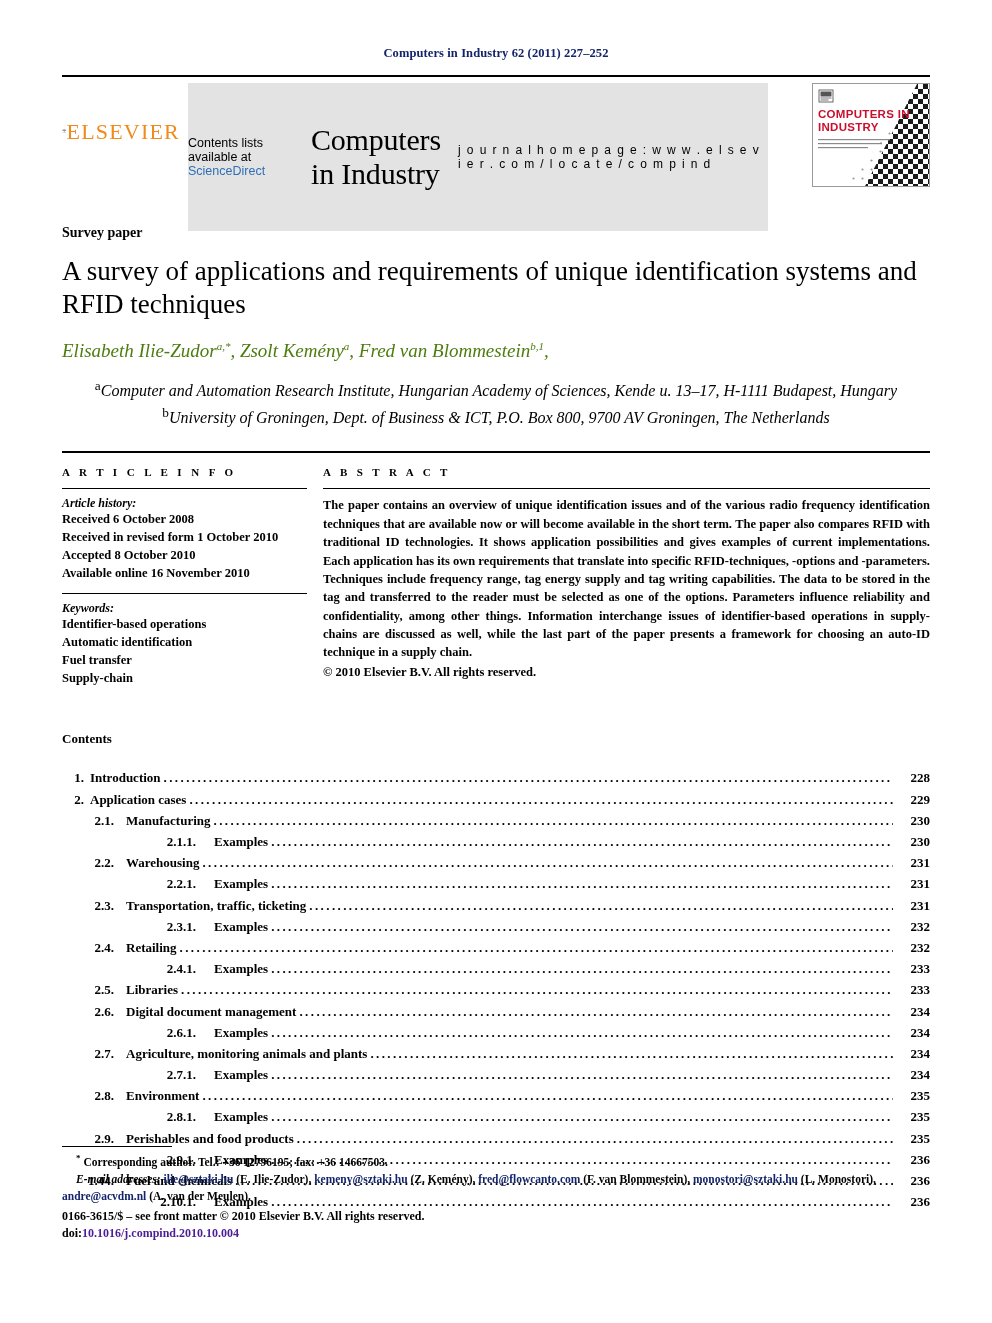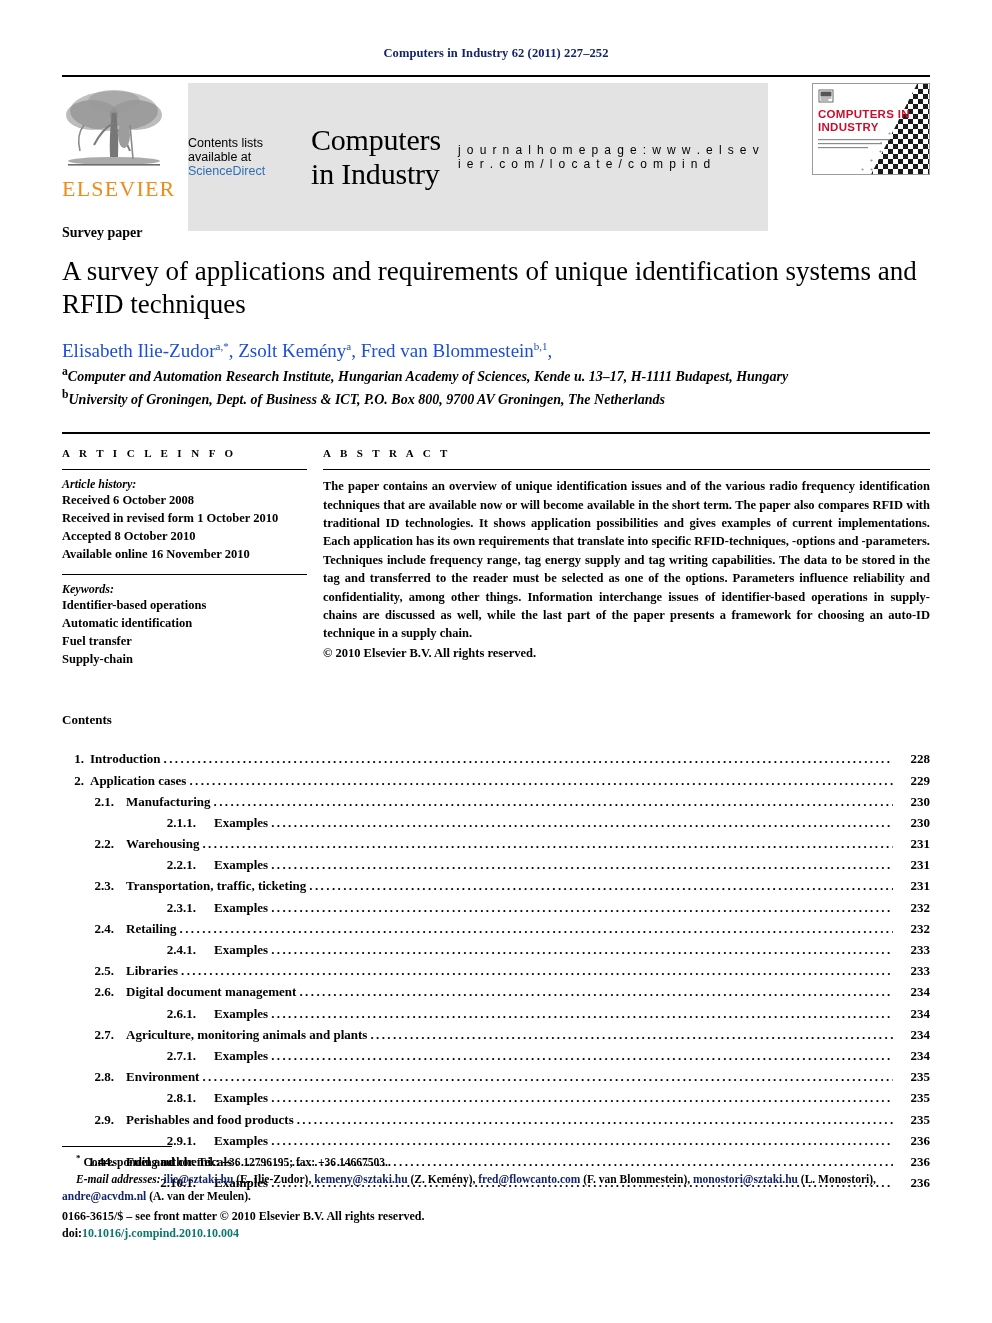--- a/index.html
+++ b/index.html
@@ -83,7 +83,7 @@
   .cover-thumb {
     width: 118px;
     flex: 0 0 118px;
-    height: 92px;
+    height: 104px;
     border: 1px solid #9a9a9a;
     position: relative;
     overflow: hidden;

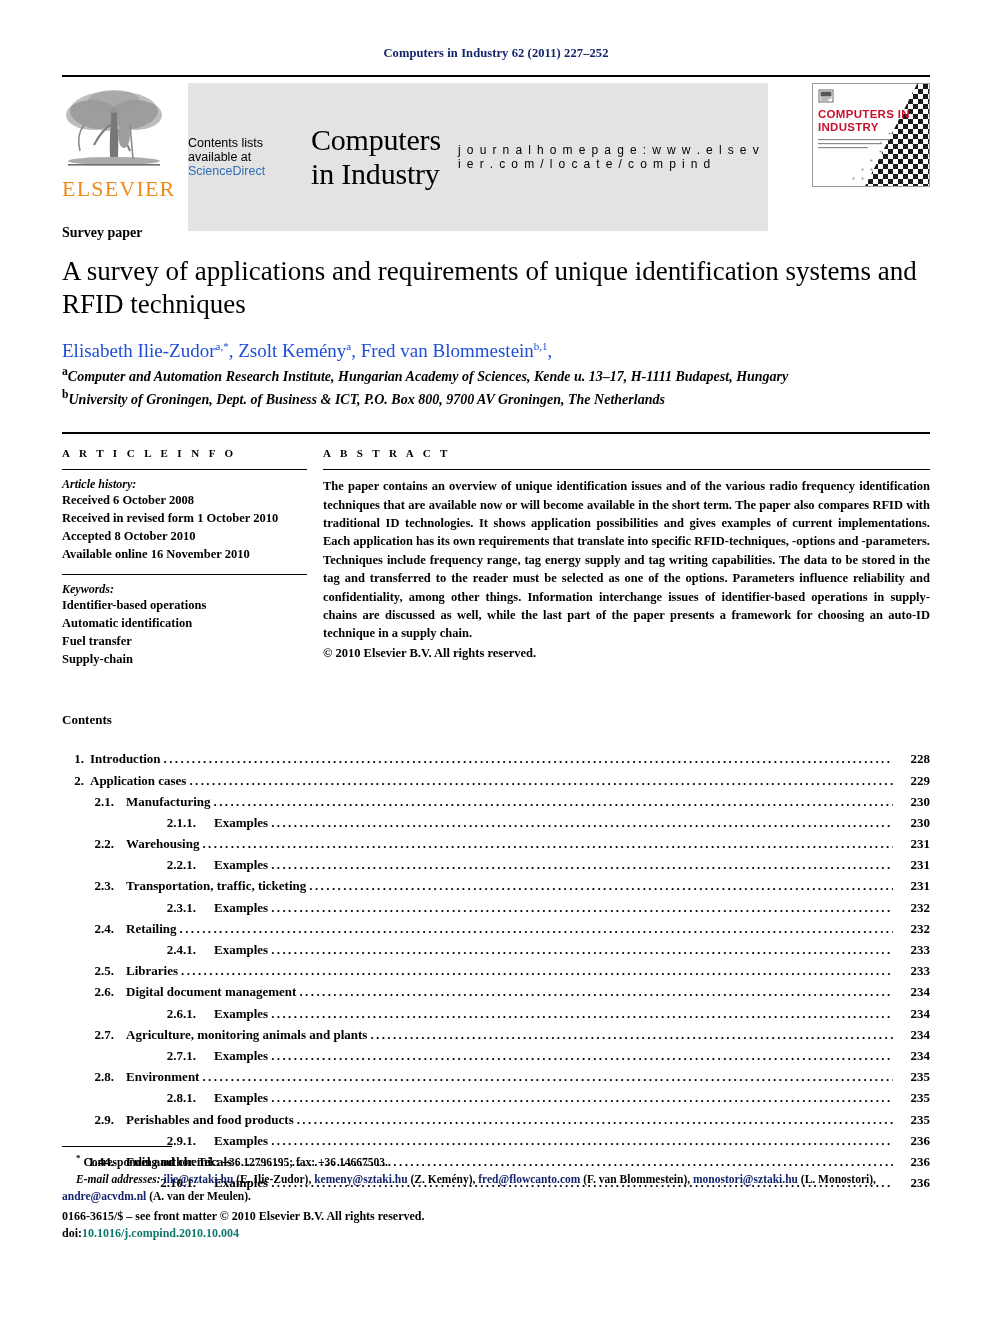--- a/index.html
+++ b/index.html
@@ -38,7 +38,7 @@
     width: 118px;
     flex: 0 0 118px;
     display: flex;
-    flex-direction: column;
+    align-items: center;
     padding-top: 2px;
   }
   .tree-svg { display: block; }

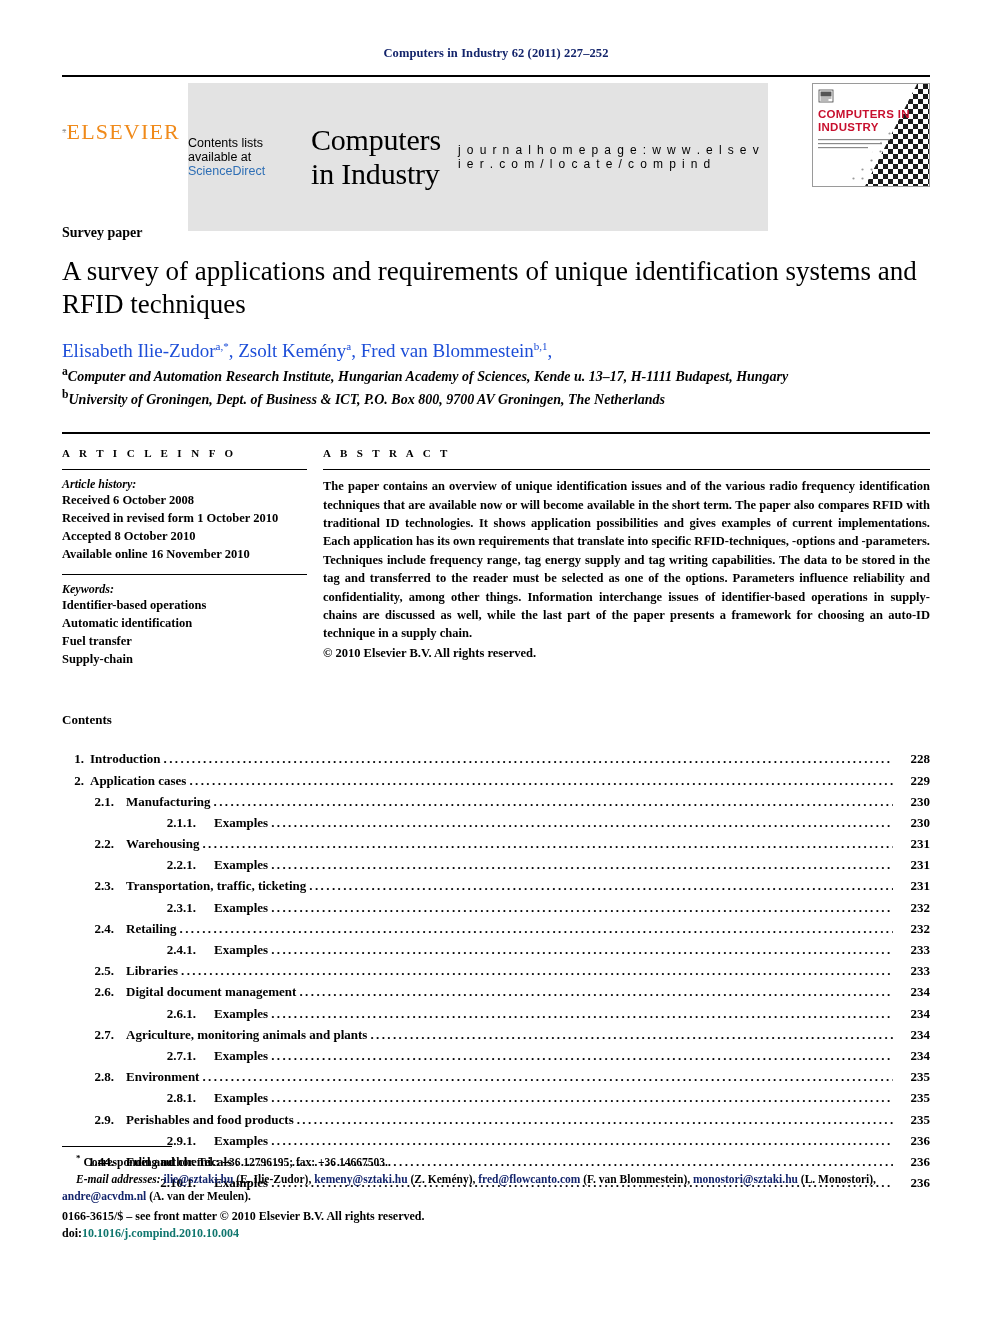--- a/index.html
+++ b/index.html
@@ -107,7 +107,9 @@
   .authors {
     font-size: 19px;
     line-height: 1.45;
-    color: #1d4ed8;
+    color: #4d7c0f;
+    margin-bottom: 12px;
+    font-style: italic;
   }
   .authors sup { font-size: 11px; }
   .affil {

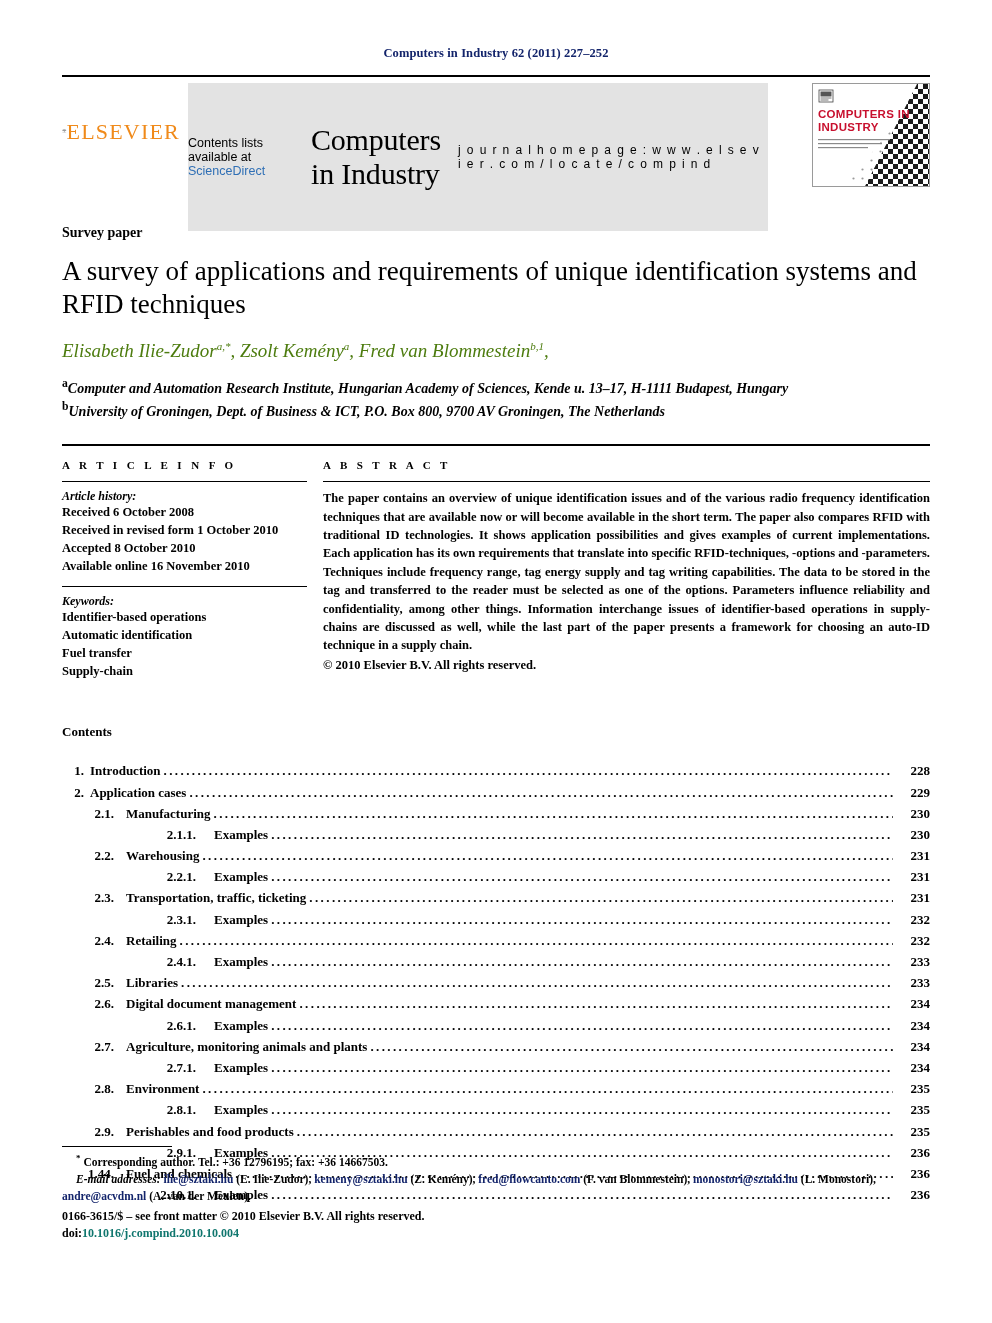--- a/index.html
+++ b/index.html
@@ -113,11 +113,12 @@
   }
   .authors sup { font-size: 11px; }
   .affil {
-    font-size: 14px;
+    font-size: 16px;
     font-style: italic;
-    font-weight: bold;
+    font-weight: normal;
     line-height: 1.45;
     color: #000;
+    text-align: center;
   }
   .affil sup { font-style: normal; }
 

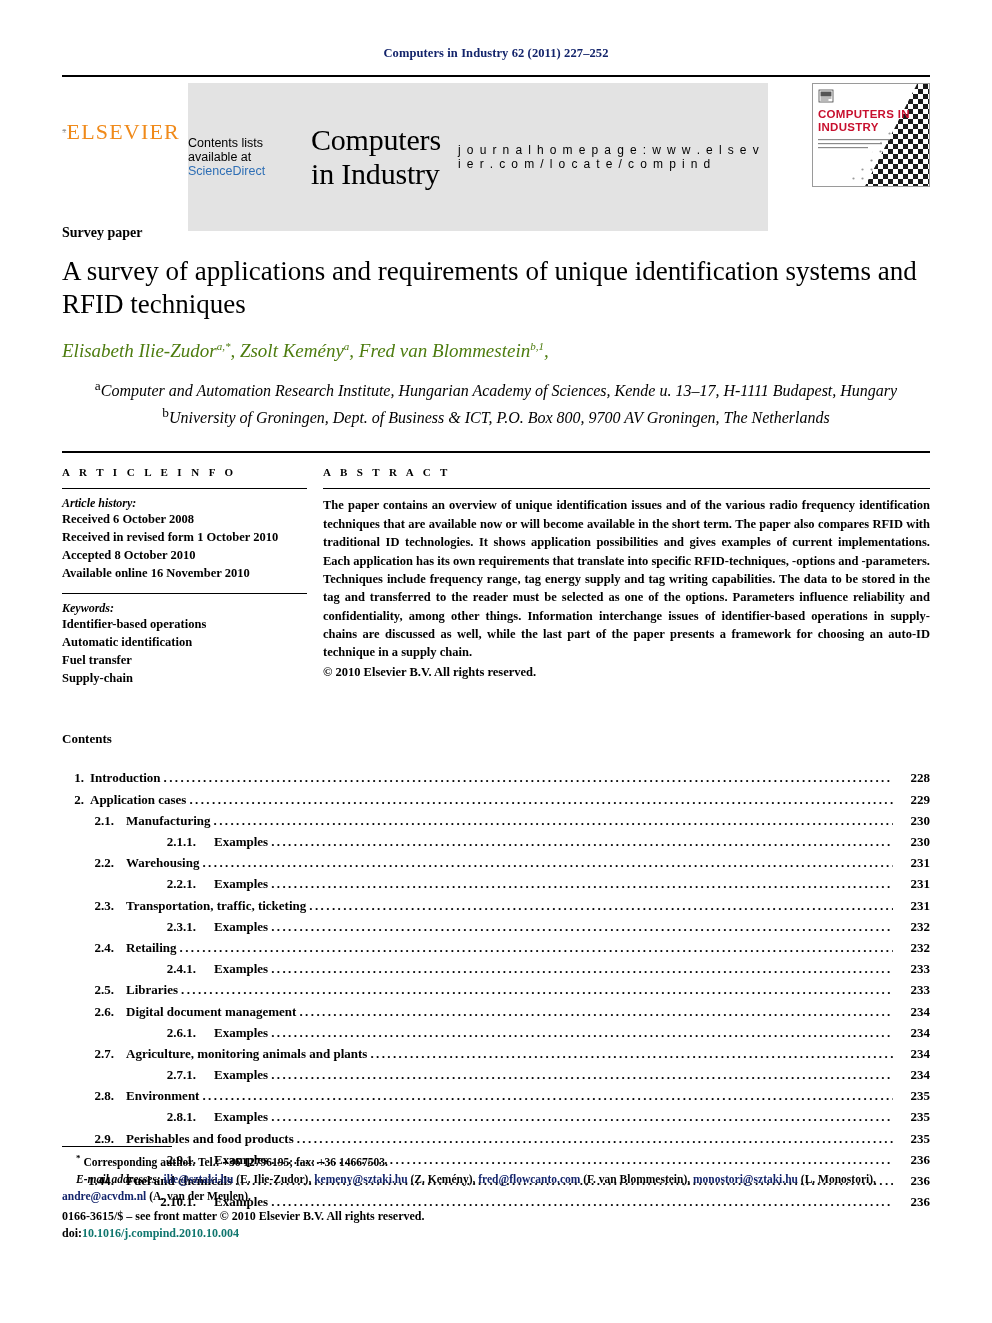--- a/index.html
+++ b/index.html
@@ -214,7 +214,7 @@
     font-weight: bold;
     line-height: 1.45;
   }
-  .doi { color: #0f766e; }
+  .doi { color: #4c1d95; }
 </style>
 </head>
 <body>

